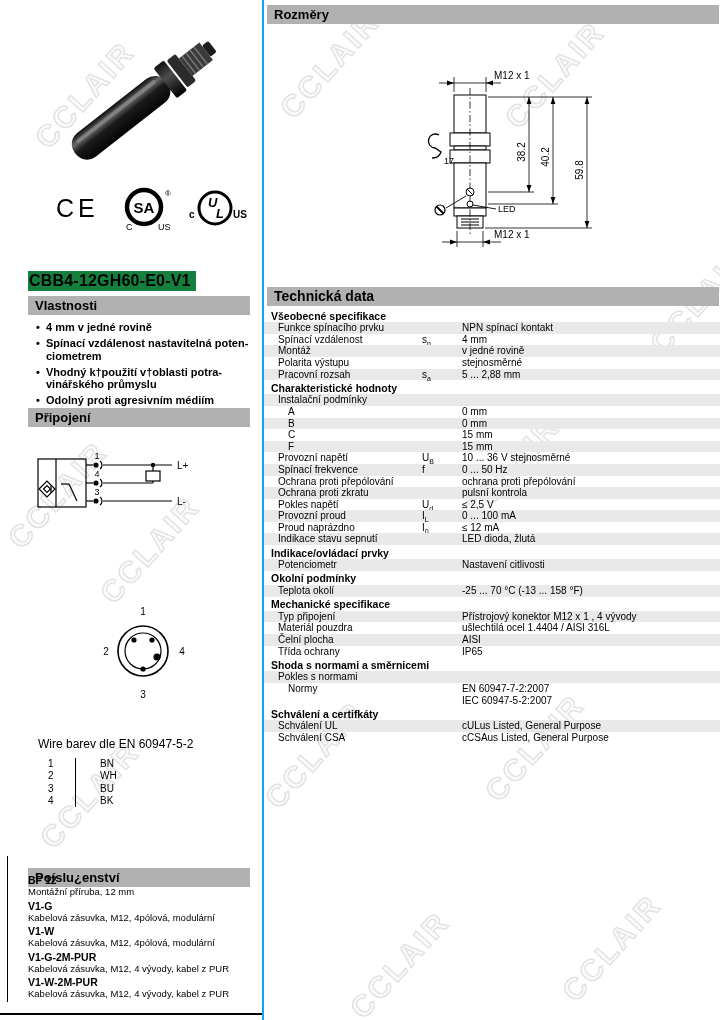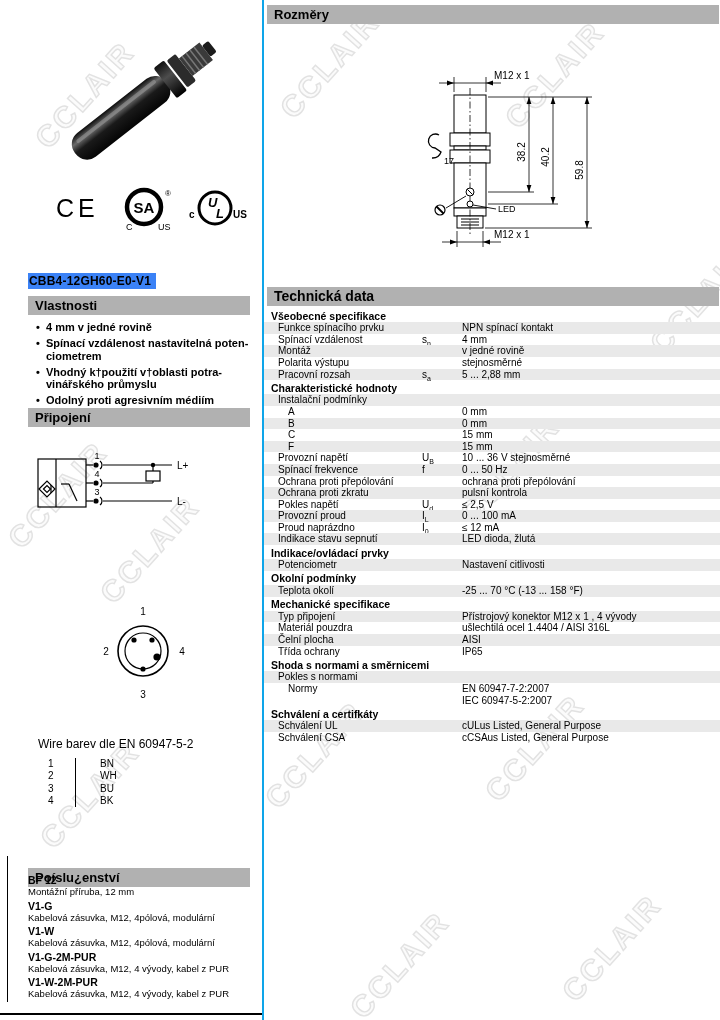--- a/index.html
+++ b/index.html
@@ -24,7 +24,7 @@
   .abs { position:absolute; }
   
   .order-code {
-    display:inline-block; background:#3b82f6; font-weight:bold; font-size:12px;
+    display:inline-block; background:#15803d; font-weight:bold; font-size:16px;
     padding:1px 5px 1px 1px; letter-spacing:0.2px;
   }
   .feat { display:flex; margin-bottom:3.5px; font-weight:bold; font-size:11px; line-height:12.5px; }

